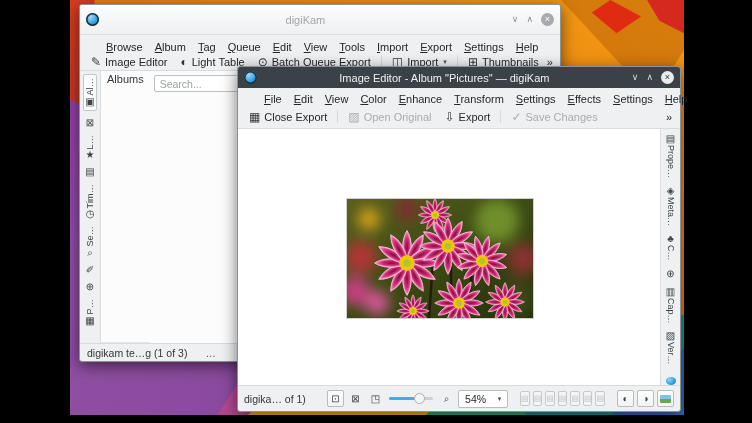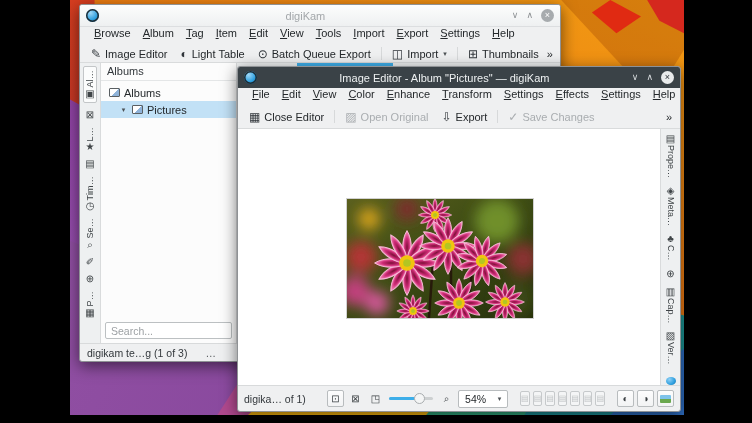--- a/index.html
+++ b/index.html
@@ -30,7 +30,7 @@
   #editor-window { left:237px; top:66px; width:444px; height:346px; z-index:2; }
 
   .titlebar { display:flex; align-items:center; padding:0 6px; border-radius:2px 2px 0 0; flex:0 0 auto; }
-  #main-window .titlebar { height:22px; background:linear-gradient(#fcfdfd,#eef0f1);
+  #main-window .titlebar { height:30px; background:linear-gradient(#fcfdfd,#eef0f1);
                            border-bottom:1px solid #dcdee0; color:#a3a7aa; }
   #editor-window .titlebar { height:21px; background:#3a4247; color:#eef1f2; }
   .app-icon { width:13px; height:13px; border-radius:50%; flex:0 0 auto;

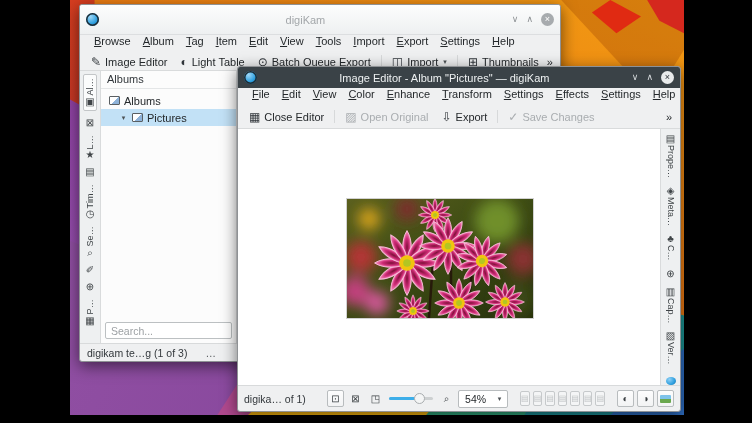--- a/index.html
+++ b/index.html
@@ -46,7 +46,7 @@
   #main-window .close-btn { background:#a7abae; color:#fff; }
   #editor-window .close-btn { background:#e9ebec; color:#2f343a; }
 
-  .menubar { display:flex; align-items:flex-start; padding:0 8px; flex:0 0 auto; }
+  .menubar { display:flex; align-items:flex-end; padding:0 8px; flex:0 0 auto;margin-left:12px; }
   #main-window .menubar { height:18px; }
   #editor-window .menubar { height:17px; }
   .menu-item { display:inline-block; font-size:11px; color:#24282b; padding:0 6px; }

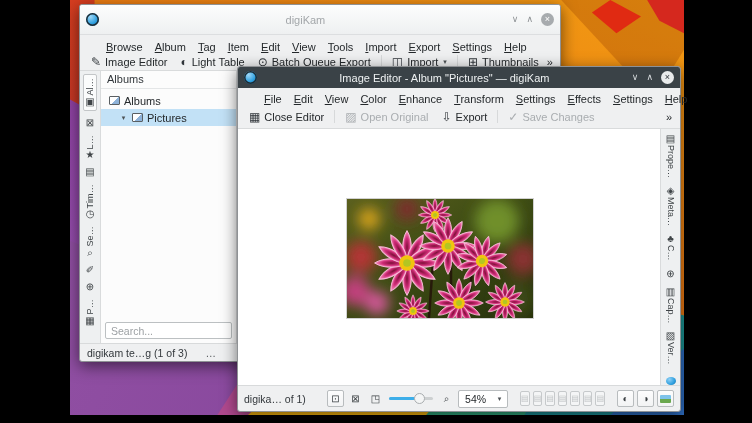--- a/index.html
+++ b/index.html
@@ -165,7 +165,7 @@
     <span class="menu-item">Browse</span>
     <span class="menu-item">Album</span>
     <span class="menu-item">Tag</span>
-    <span class="menu-item">Item</span>
+    <span class="menu-item">Queue</span>
     <span class="menu-item">Edit</span>
     <span class="menu-item">View</span>
     <span class="menu-item">Tools</span>

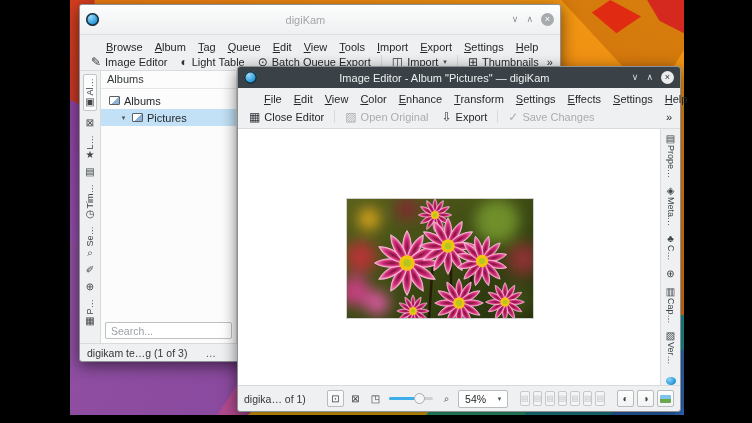--- a/index.html
+++ b/index.html
@@ -73,7 +73,7 @@
   .vtab.active { background:#fbfcfc; border:1px solid #c3c6c8; border-radius:2px; padding:3px 1px; }
 
   .albums-panel { flex:0 0 136px; background:#fcfcfc; border-right:1px solid #d9dbdc;
-                  display:flex; flex-direction:column; font-size:11px; }
+                  display:flex; font-size:11px; }
   .panel-header { padding:2px 6px 3px; color:#32373b; border-bottom:1px solid #e4e6e7; }
   .tree { flex:1; padding-top:3px; overflow:hidden; }
   .tree-row { display:flex; align-items:center; height:17px; gap:4px; color:#24282b; white-space:nowrap; }

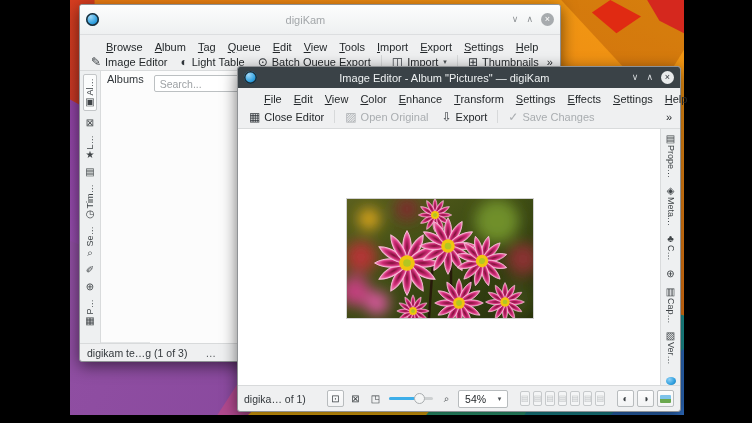--- a/index.html
+++ b/index.html
@@ -295,7 +295,7 @@
   <div class="toolbar">
     <div class="tool-btn">
       <span class="tbi">▦</span>
-      <span>Close Editor</span>
+      <span>Close Export</span>
     </div>
     <div class="tb-sep"></div>
     <div class="tool-btn disabled">

